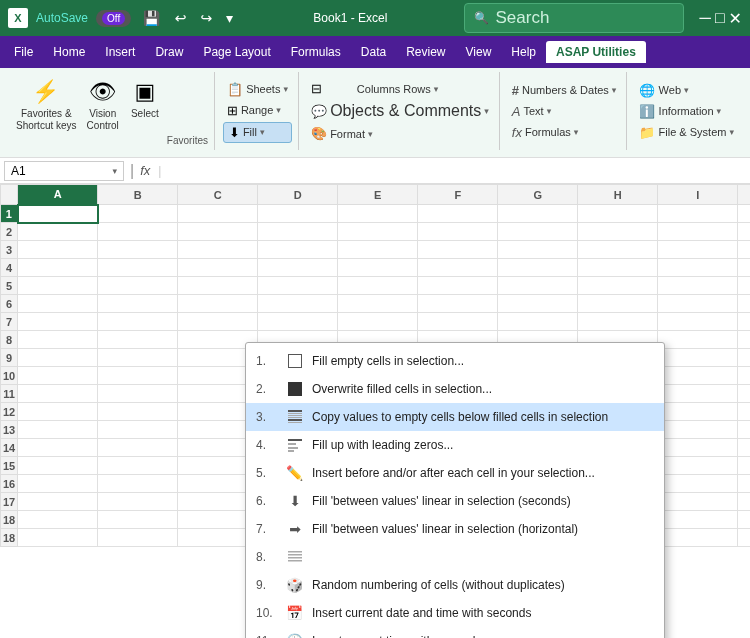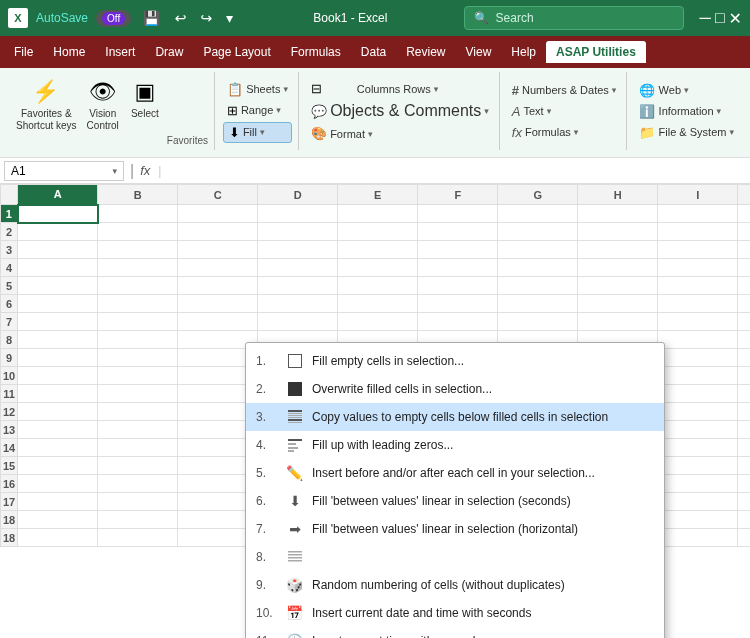--- a/index.html
+++ b/index.html
@@ -49,7 +49,7 @@
       display: flex; align-items: center; gap: 6px;
       width: 220px;
     }
-    .search-placeholder { color: #cef0de; font-size: 12px; }
+    .search-placeholder { color: #cef0de; font-size: 17px; }
 
     
     .menu-bar {

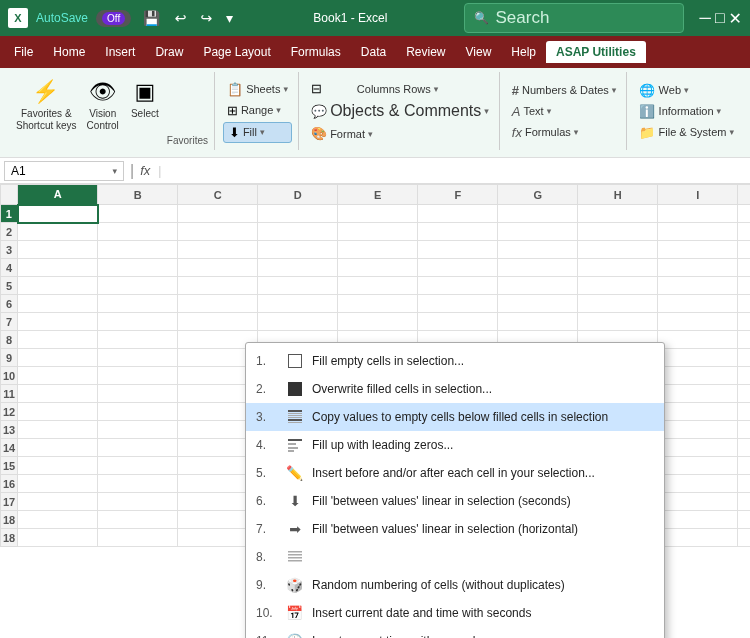--- a/index.html
+++ b/index.html
@@ -53,7 +53,7 @@
 
     
     .menu-bar {
-      background: #7f1d1d;
+      background: #4c1d95;
       height: 32px;
       display: flex;
       align-items: center;

